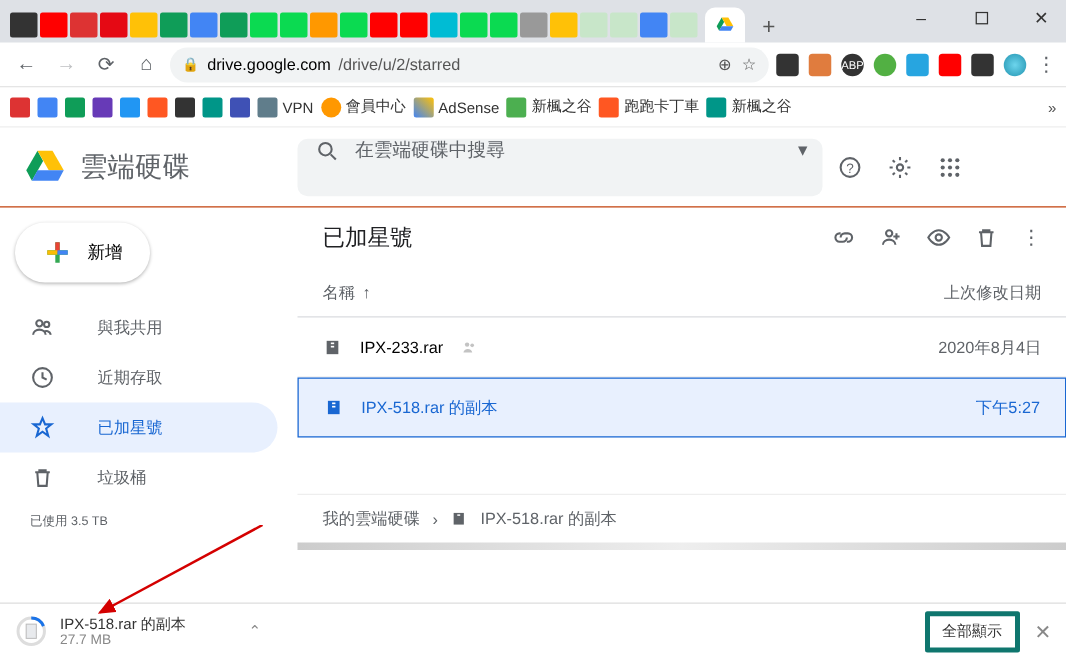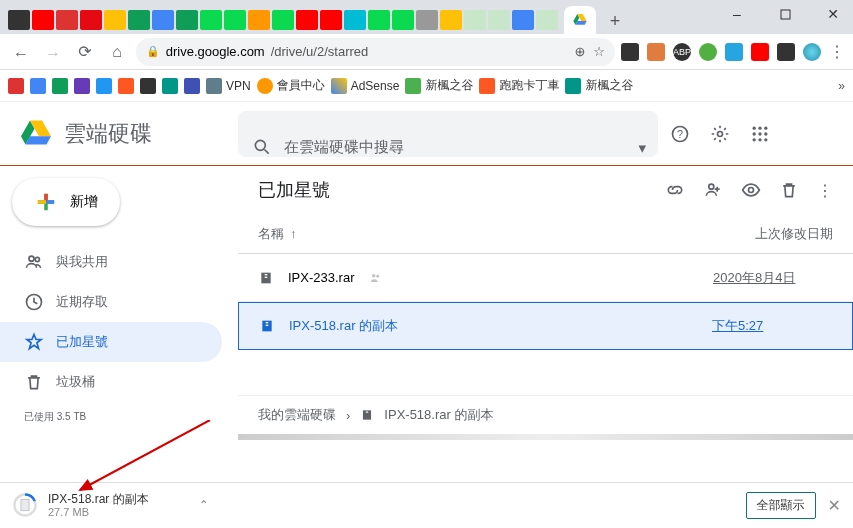--- a/index.html
+++ b/index.html
@@ -30,7 +30,7 @@
   .logo { display: flex; align-items: center; gap: 8px; width: 210px; }
   .logo-icon { width: 40px; height: 36px; }
   .logo-text { font-size: 22px; color: #5f6368; }
-  .search { flex: 1; height: 46px; background: #f1f3f4; border-radius: 8px; display: flex; align-items: flex-end; padding: 0 14px; gap: 12px; color: #5f6368; font-size: 15px; max-width: 420px; position: relative; }
+  .search { flex: 1; height: 46px; background: #f1f3f4; border-radius: 8px; display: flex; align-items: flex-start; padding: 0 14px; gap: 12px; color: #5f6368; font-size: 15px; max-width: 420px; position: relative; }
   .search .drop { position: absolute; right: 12px; }
   .hdr-right { display: flex; gap: 20px; align-items: center; color: #5f6368; }
   

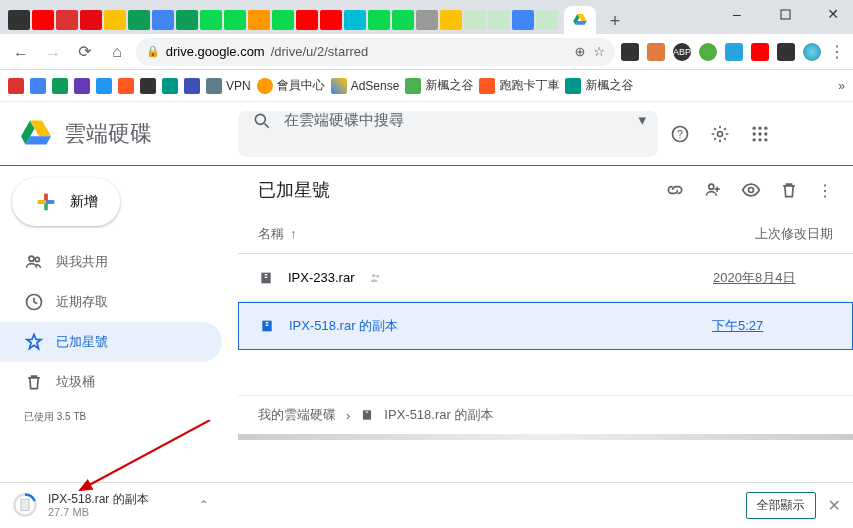--- a/index.html
+++ b/index.html
@@ -37,7 +37,7 @@
   .app-body { display: flex; flex: 1; }
   .sidebar { width: 238px; padding: 8px 0; }
   .new-btn { margin: 4px 12px 16px; height: 48px; border-radius: 24px; box-shadow: 0 1px 3px rgba(0,0,0,.3); display: flex; align-items: center; gap: 10px; padding: 0 20px; font-size: 14px; width: 108px; }
-  .side-item { height: 40px; display: flex; align-items: center; gap: 12px; padding: 0 12px 0 24px; font-size: 13px; color: #5f6368; border-radius: 0 20px 20px 0; margin-right: 16px; }
+  .side-item { height: 40px; display: flex; align-items: center; gap: 34px; padding: 0 12px 0 24px; font-size: 13px; color: #5f6368; border-radius: 0 20px 20px 0; margin-right: 16px; }
   .side-item.active { background: #e8f0fe; color: #1967d2; }
   .storage { padding: 8px 24px; font-size: 10px; color: #5f6368; }
   

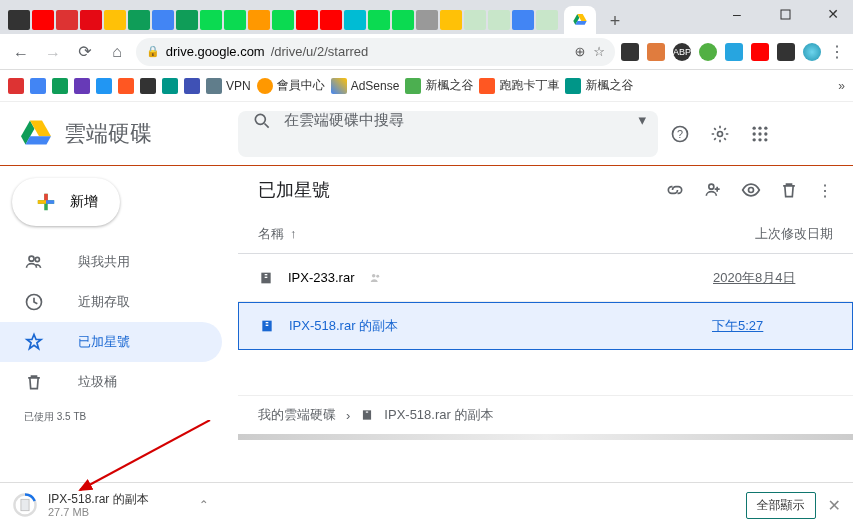--- a/index.html
+++ b/index.html
@@ -50,7 +50,7 @@
   .row { height: 48px; display: flex; align-items: center; padding: 0 20px; font-size: 13px; border-bottom: 1px solid #eee; gap: 14px; }
   .row.selected { background: #e8f0fe; color: #1967d2; border: 1px solid #1967d2; }
   .row .fname { flex: 1; display: flex; align-items: center; gap: 14px; }
-  .row .date { width: 120px; color: #5f6368; text-decoration: underline; }
+  .row .date { width: 120px; text-align: right; color: #5f6368; }
   .row.selected .date { color: #1967d2; }
   
   .path-bar { padding: 10px 20px; font-size: 13px; color: #5f6368; border-top: 1px solid #eee; display:flex; align-items:center; gap: 10px; }

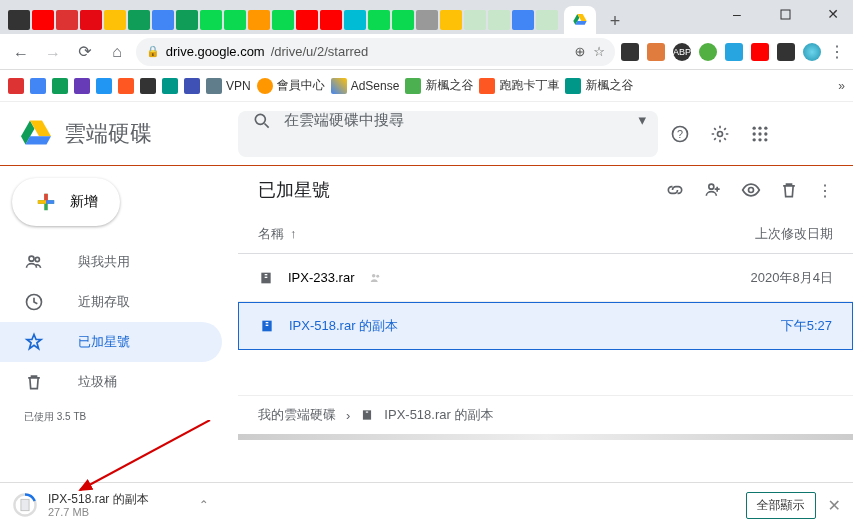--- a/index.html
+++ b/index.html
@@ -62,7 +62,7 @@
   .dl-info { display: flex; flex-direction: column; line-height: 1.2; }
   .dl-size { color: #888; font-size: 11px; }
   .dl-right { display: flex; align-items: center; gap: 12px; }
-  .show-all { border: 1px solid #0f766e; padding: 4px 10px; font-size: 12px; color: #333; border-radius: 2px; }
+  .show-all { border: 4px solid #0f766e; padding: 4px 10px; font-size: 12px; color: #333; border-radius: 2px; }
   
   .arrow-annot { position: absolute; left: 70px; top: 420px; pointer-events: none; }
   

